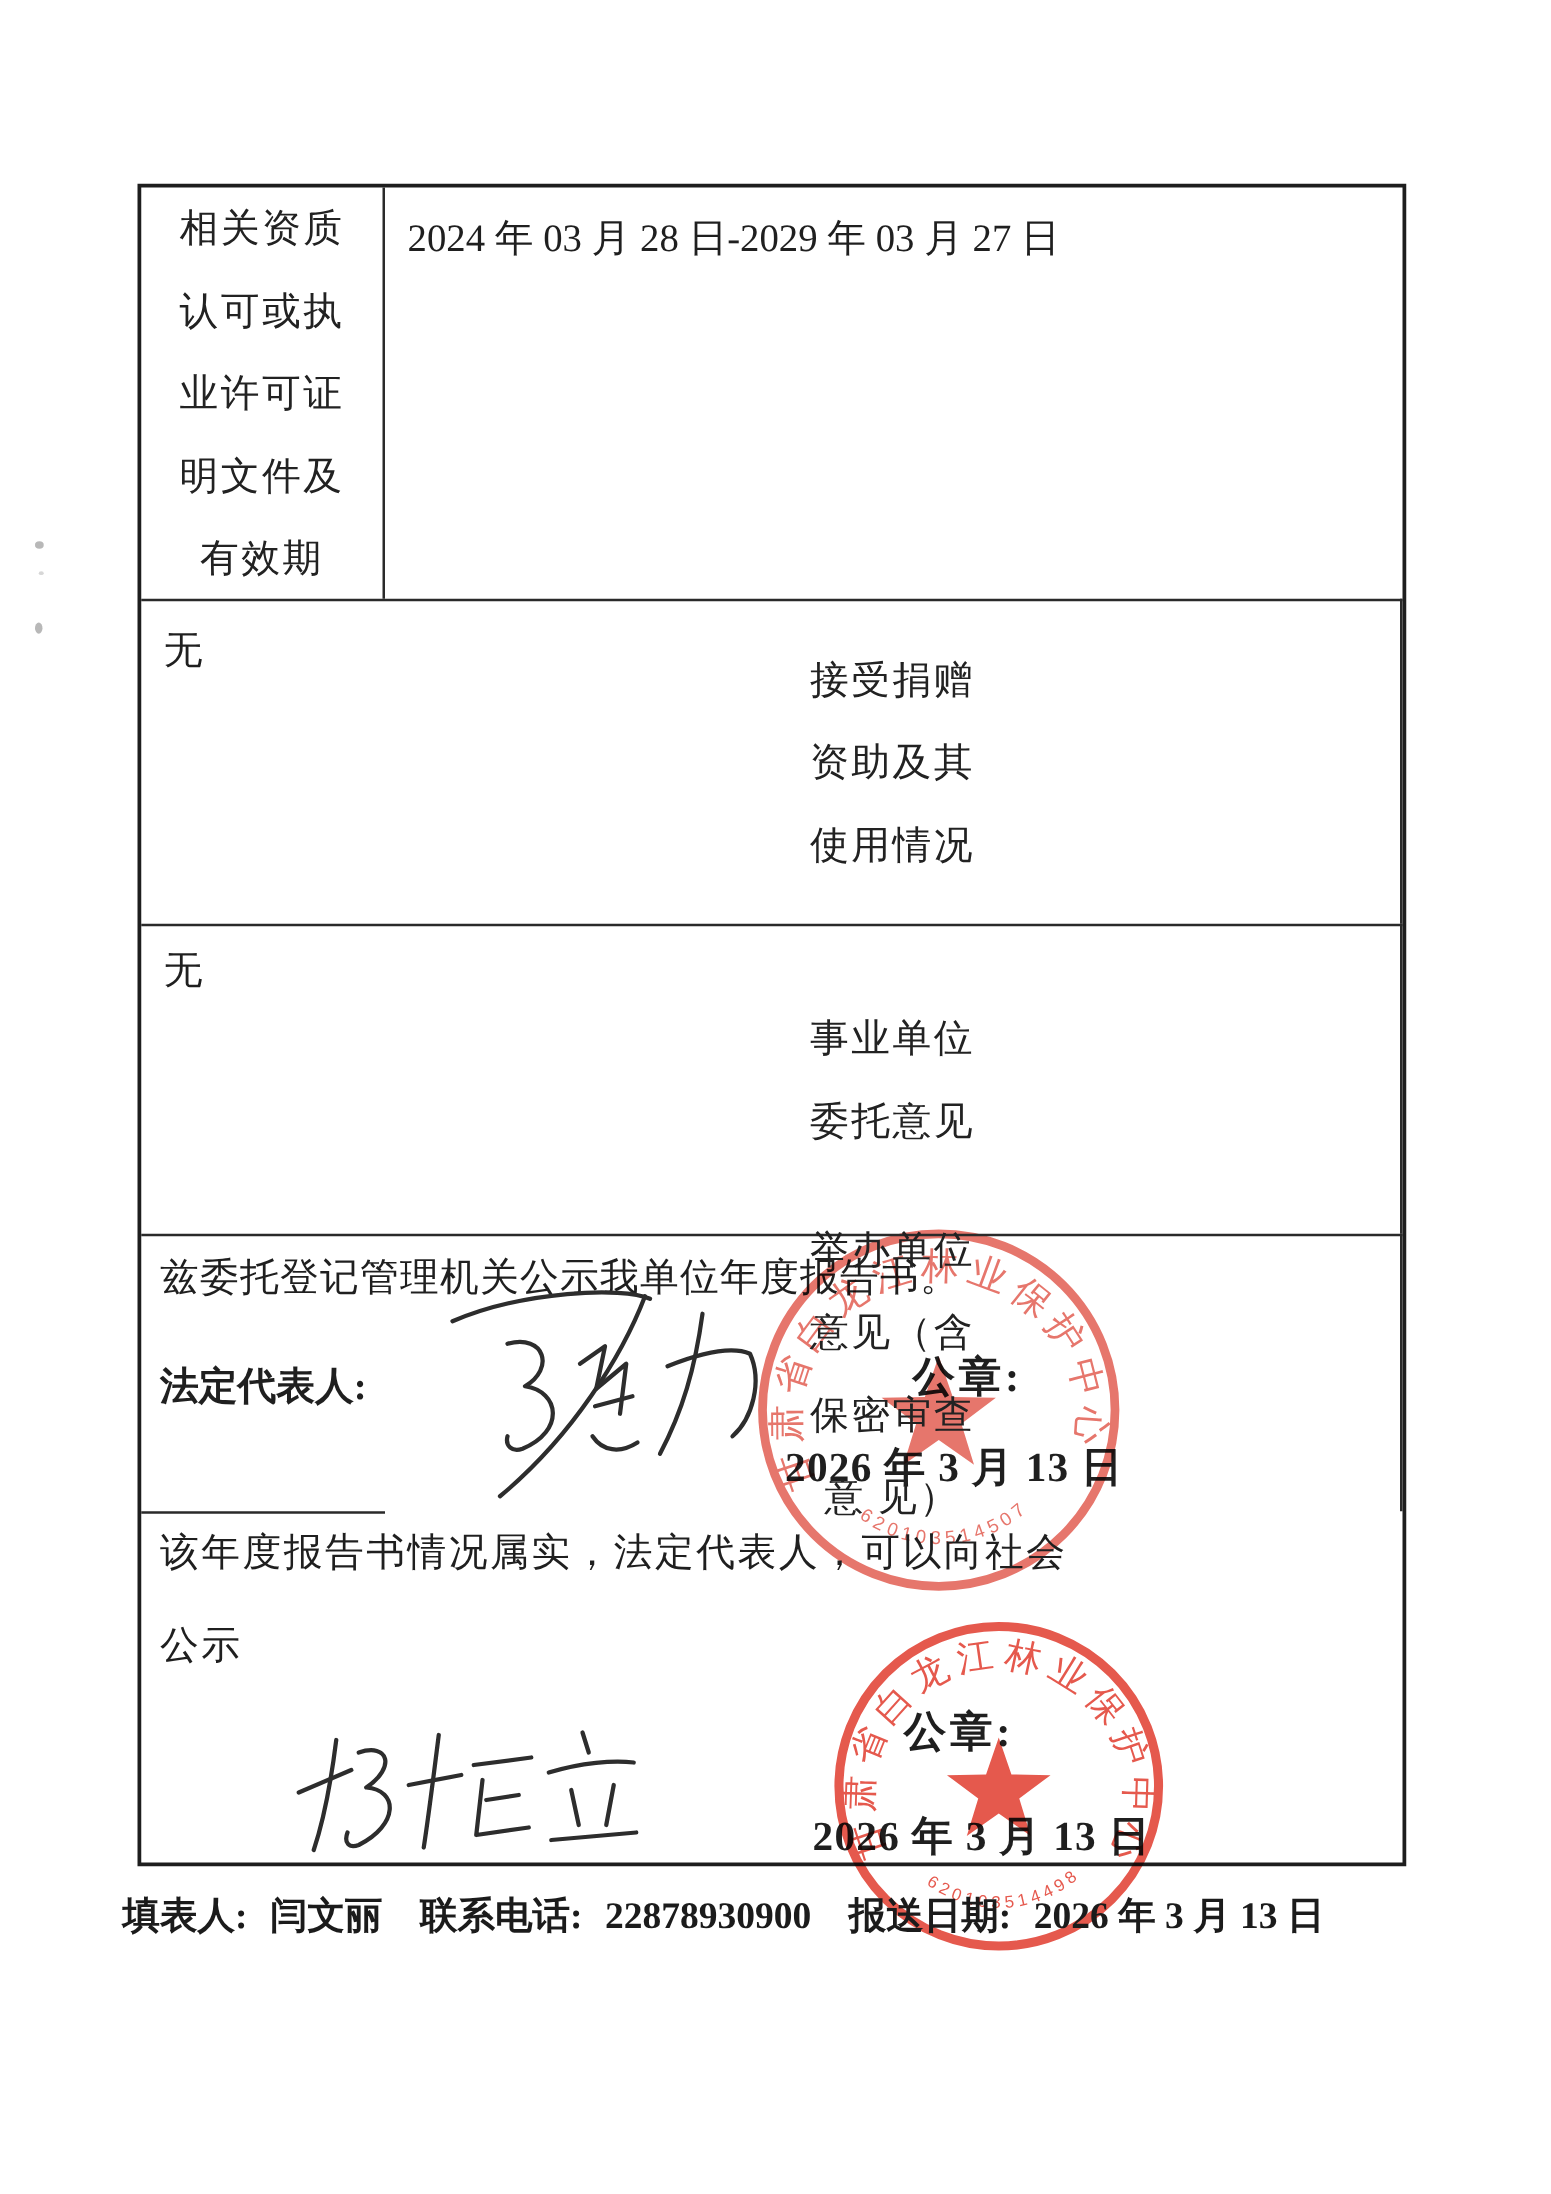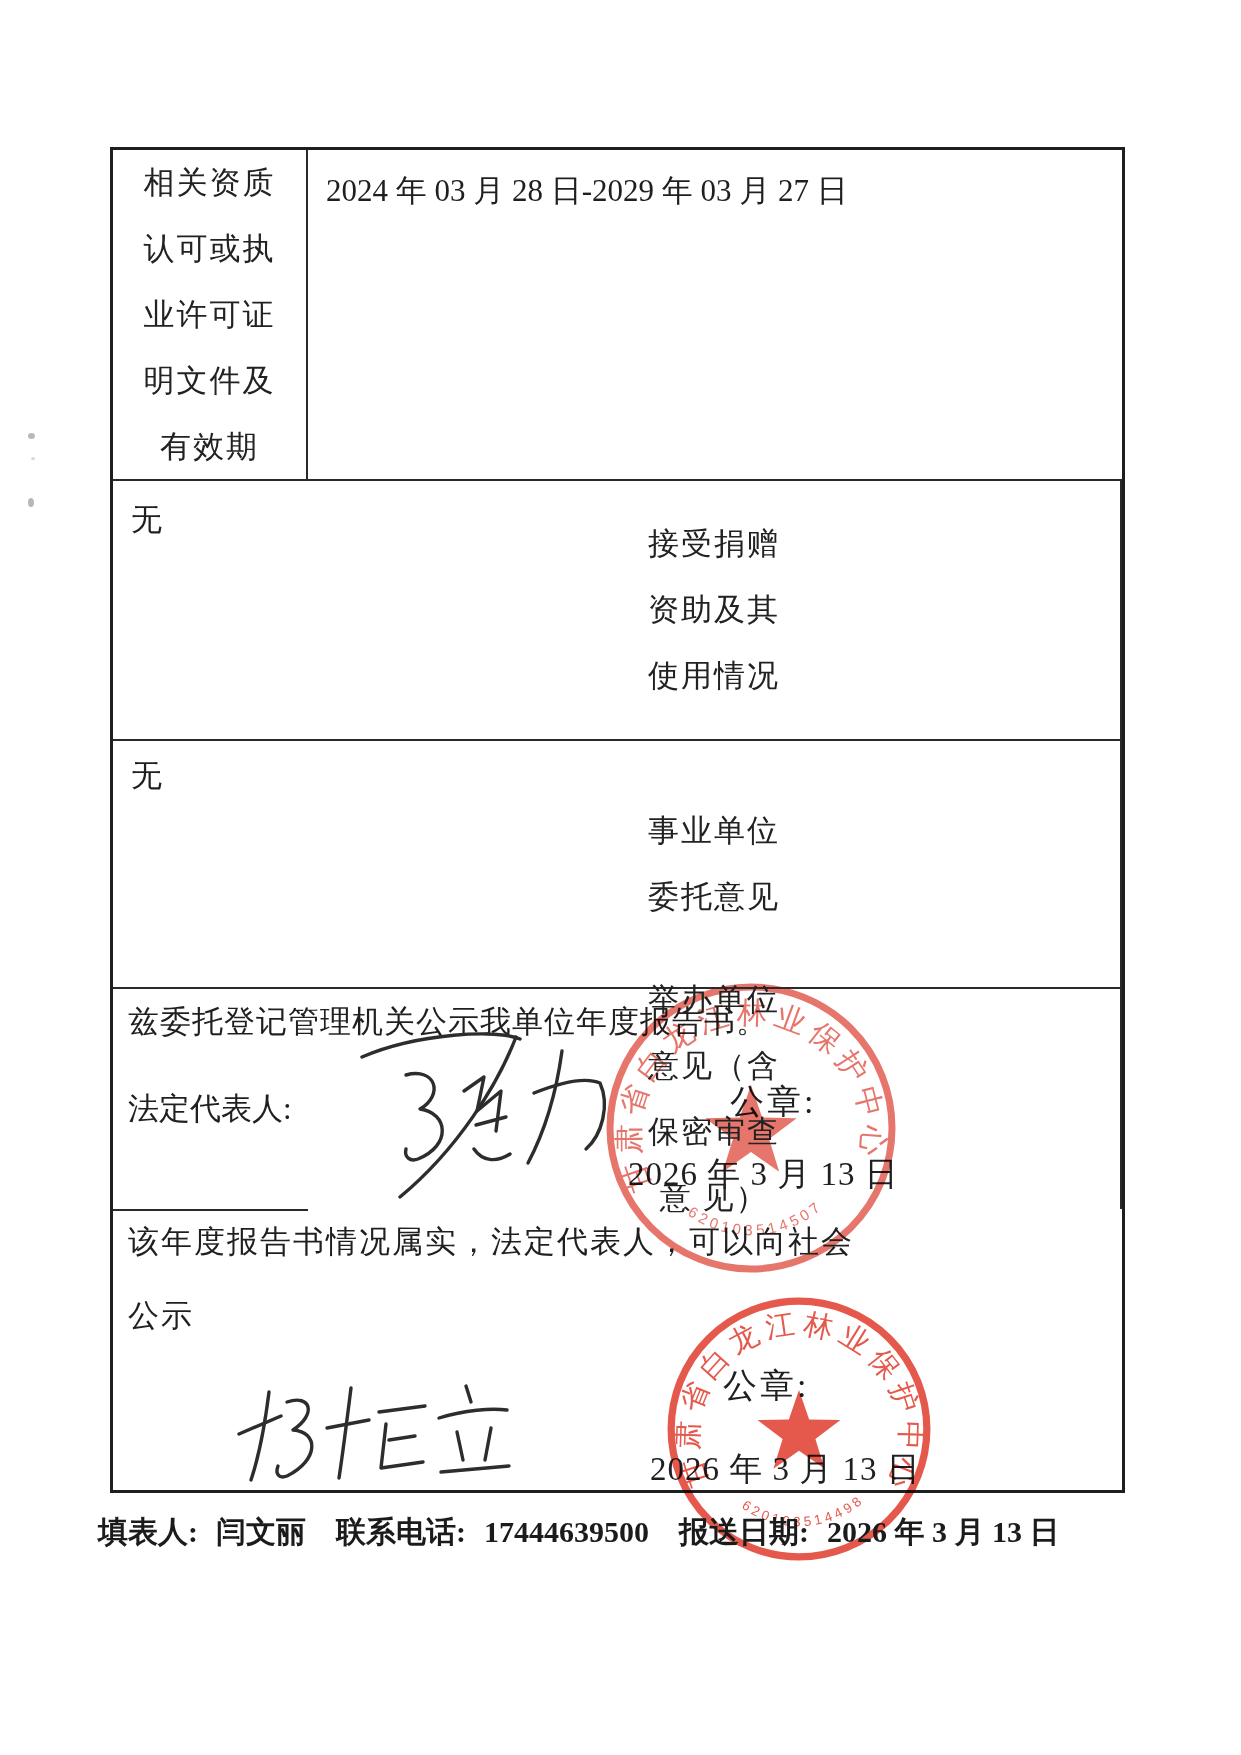--- a/index.html
+++ b/index.html
@@ -36,7 +36,7 @@
   }
   .content-cell.simple{padding:20px 14px 0 18px;}
   .abs{position:absolute;white-space:nowrap;}
-  .b{font-weight:normal;}
+  .b{font-weight:bold;}
   
   .stamp{position:absolute;mix-blend-mode:multiply;pointer-events:none;}
   

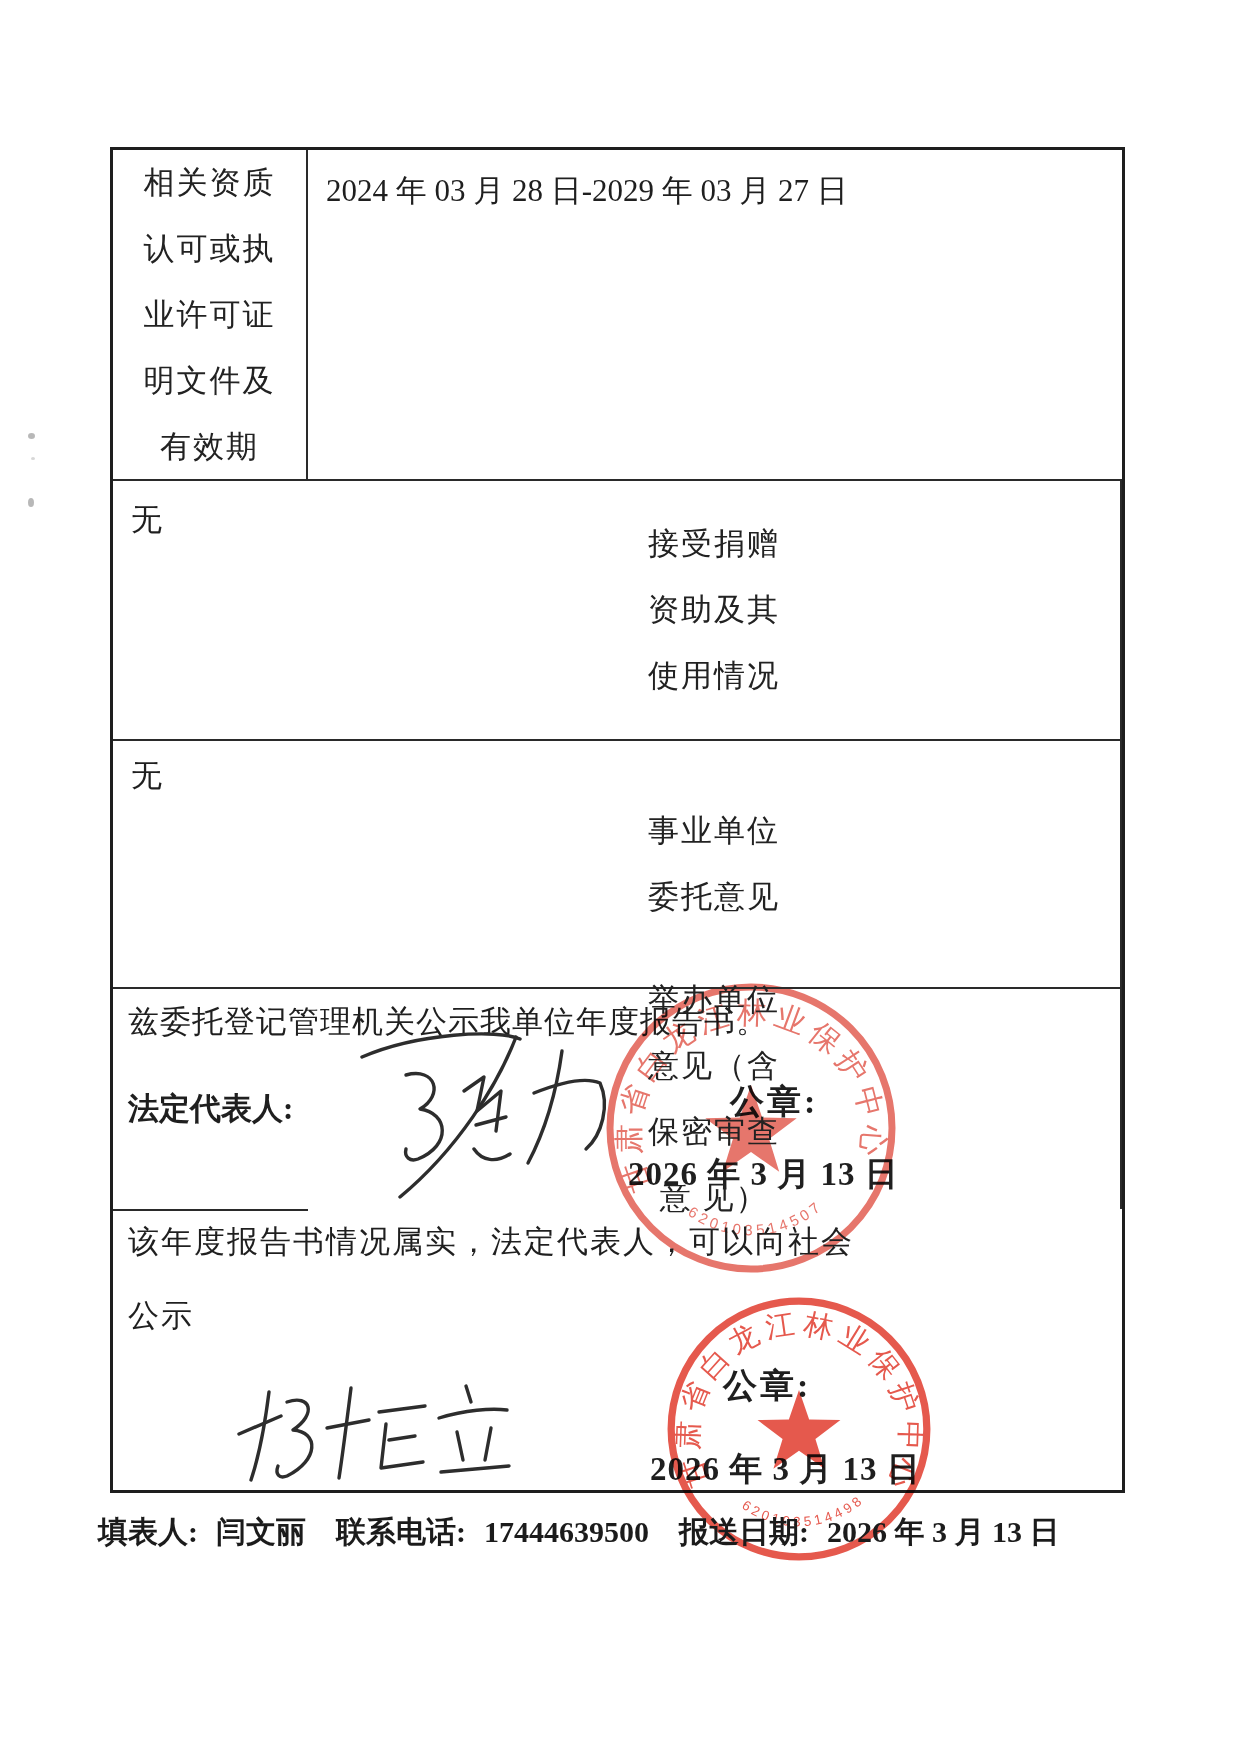--- a/index.html
+++ b/index.html
@@ -172,7 +172,7 @@
     <span>填表人:</span>
     <span class="gap-s">闫文丽</span>
     <span class="gap-l">联系电话:</span>
-    <span class="gap-s">17444639500</span>
+    <span class="gap-s">22878930900</span>
     <span class="gap-l">报送日期:</span>
     <span class="gap-s">2026 年 3 月 13 日</span>
   </div>

